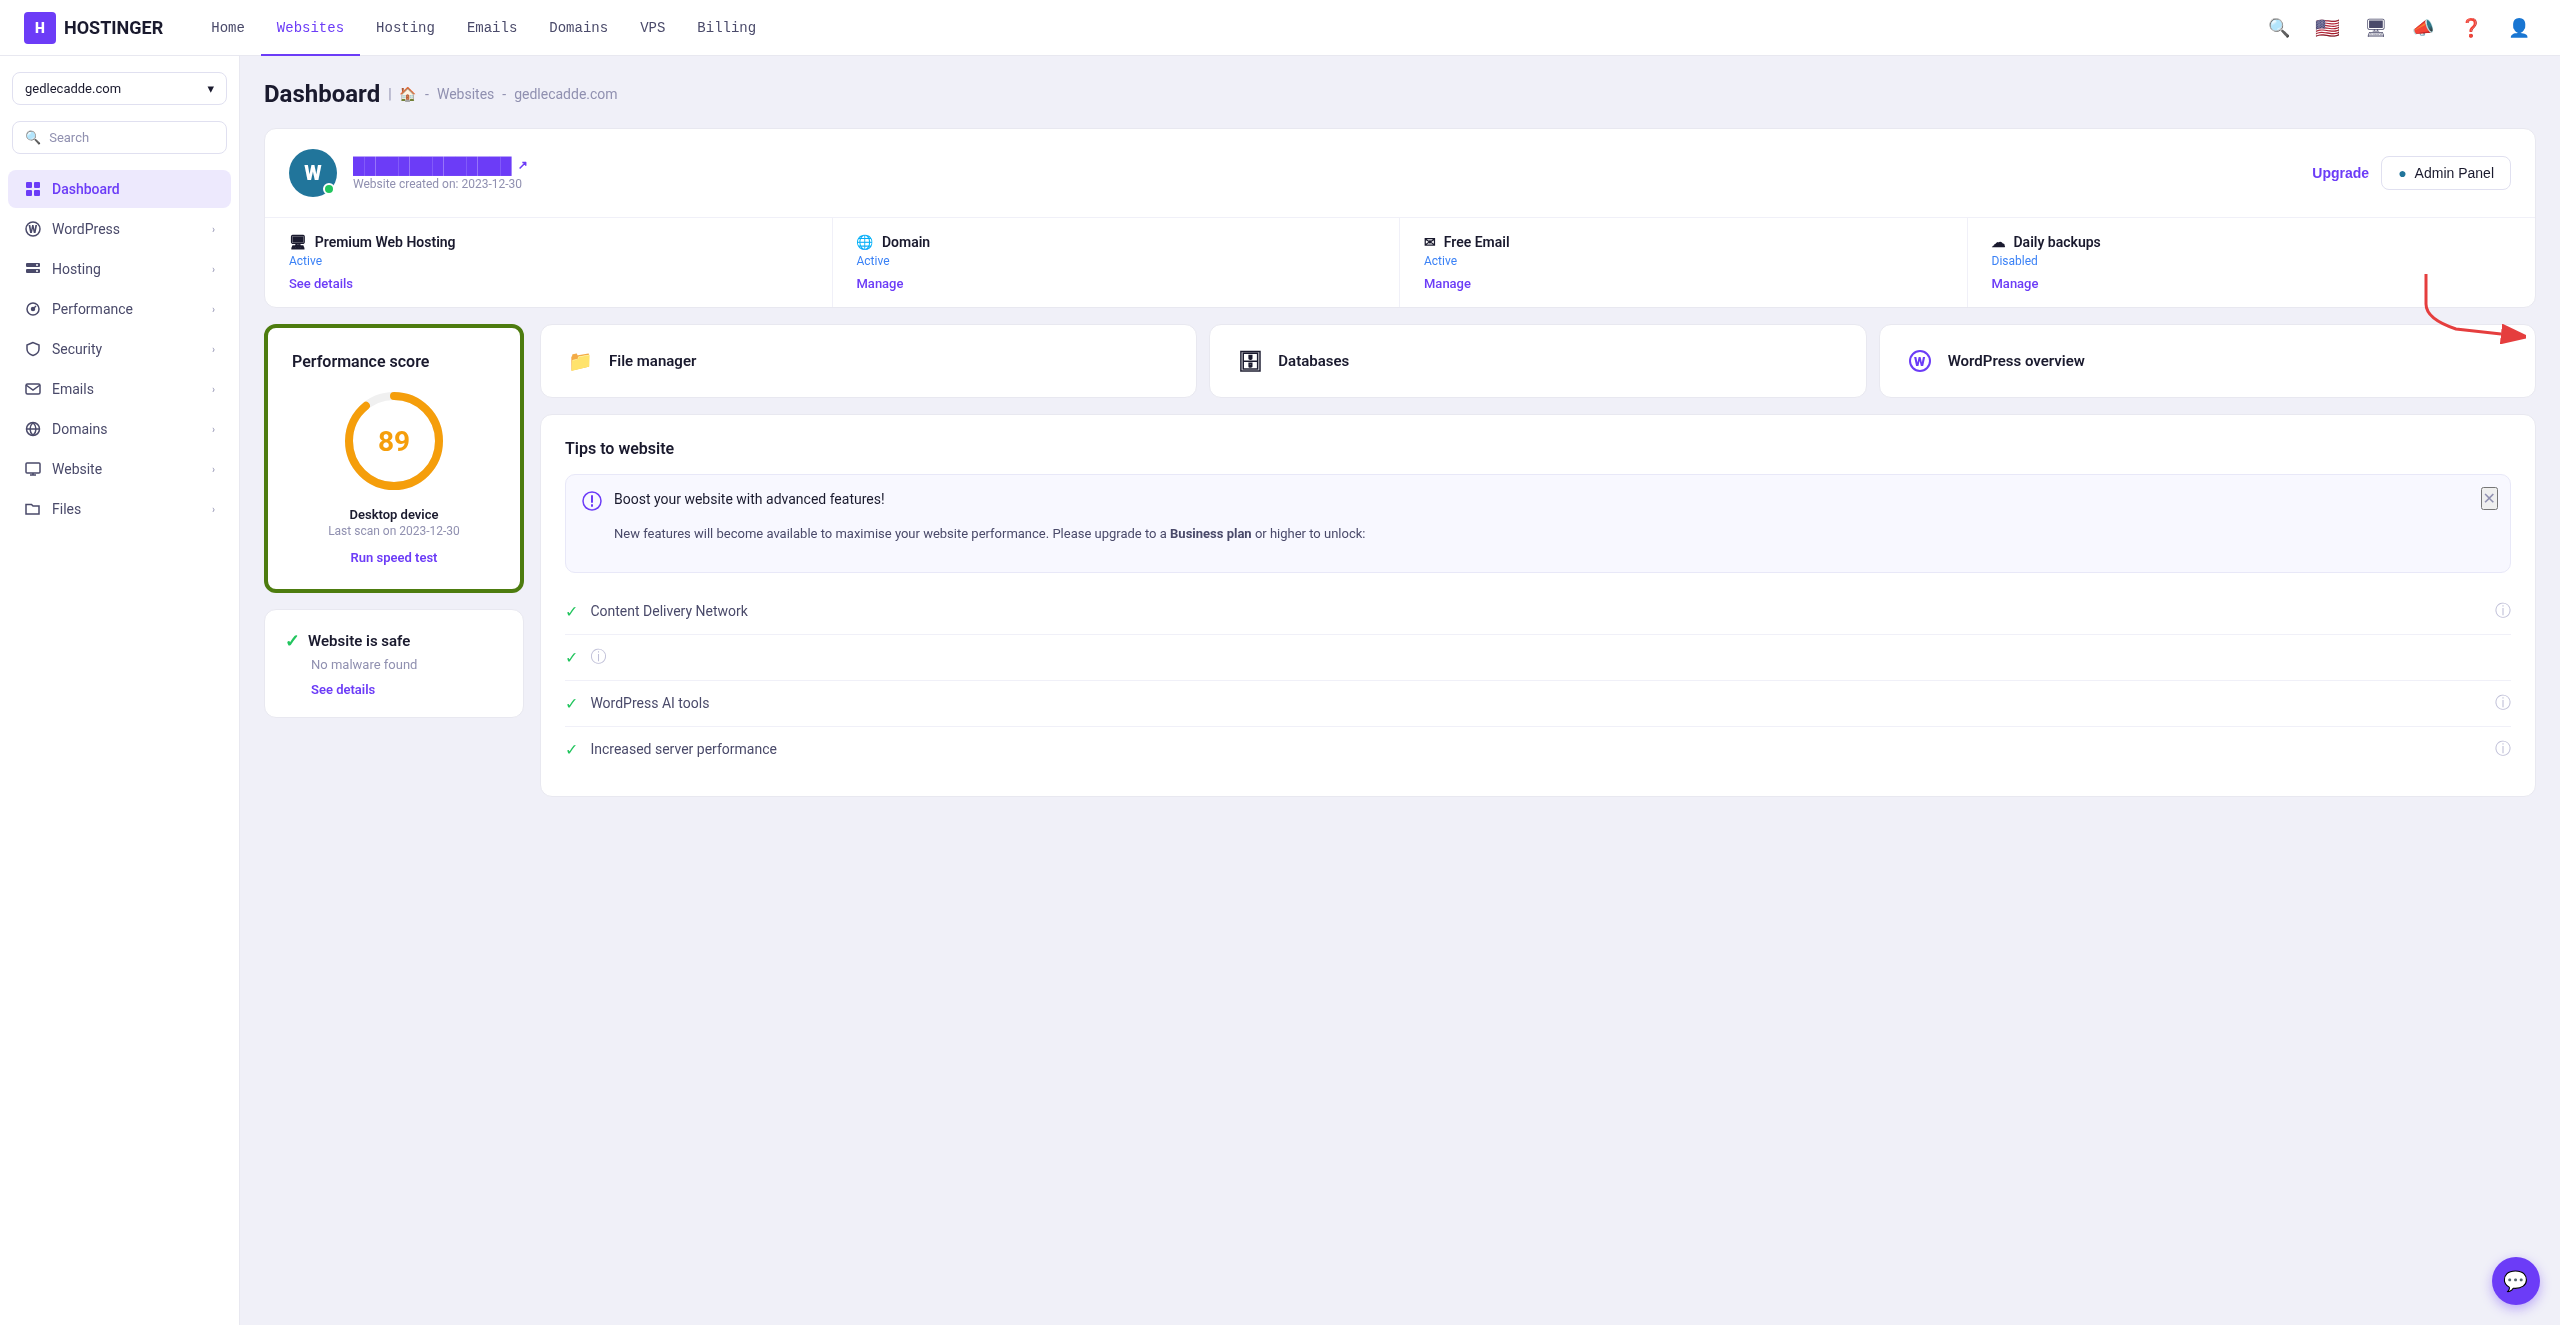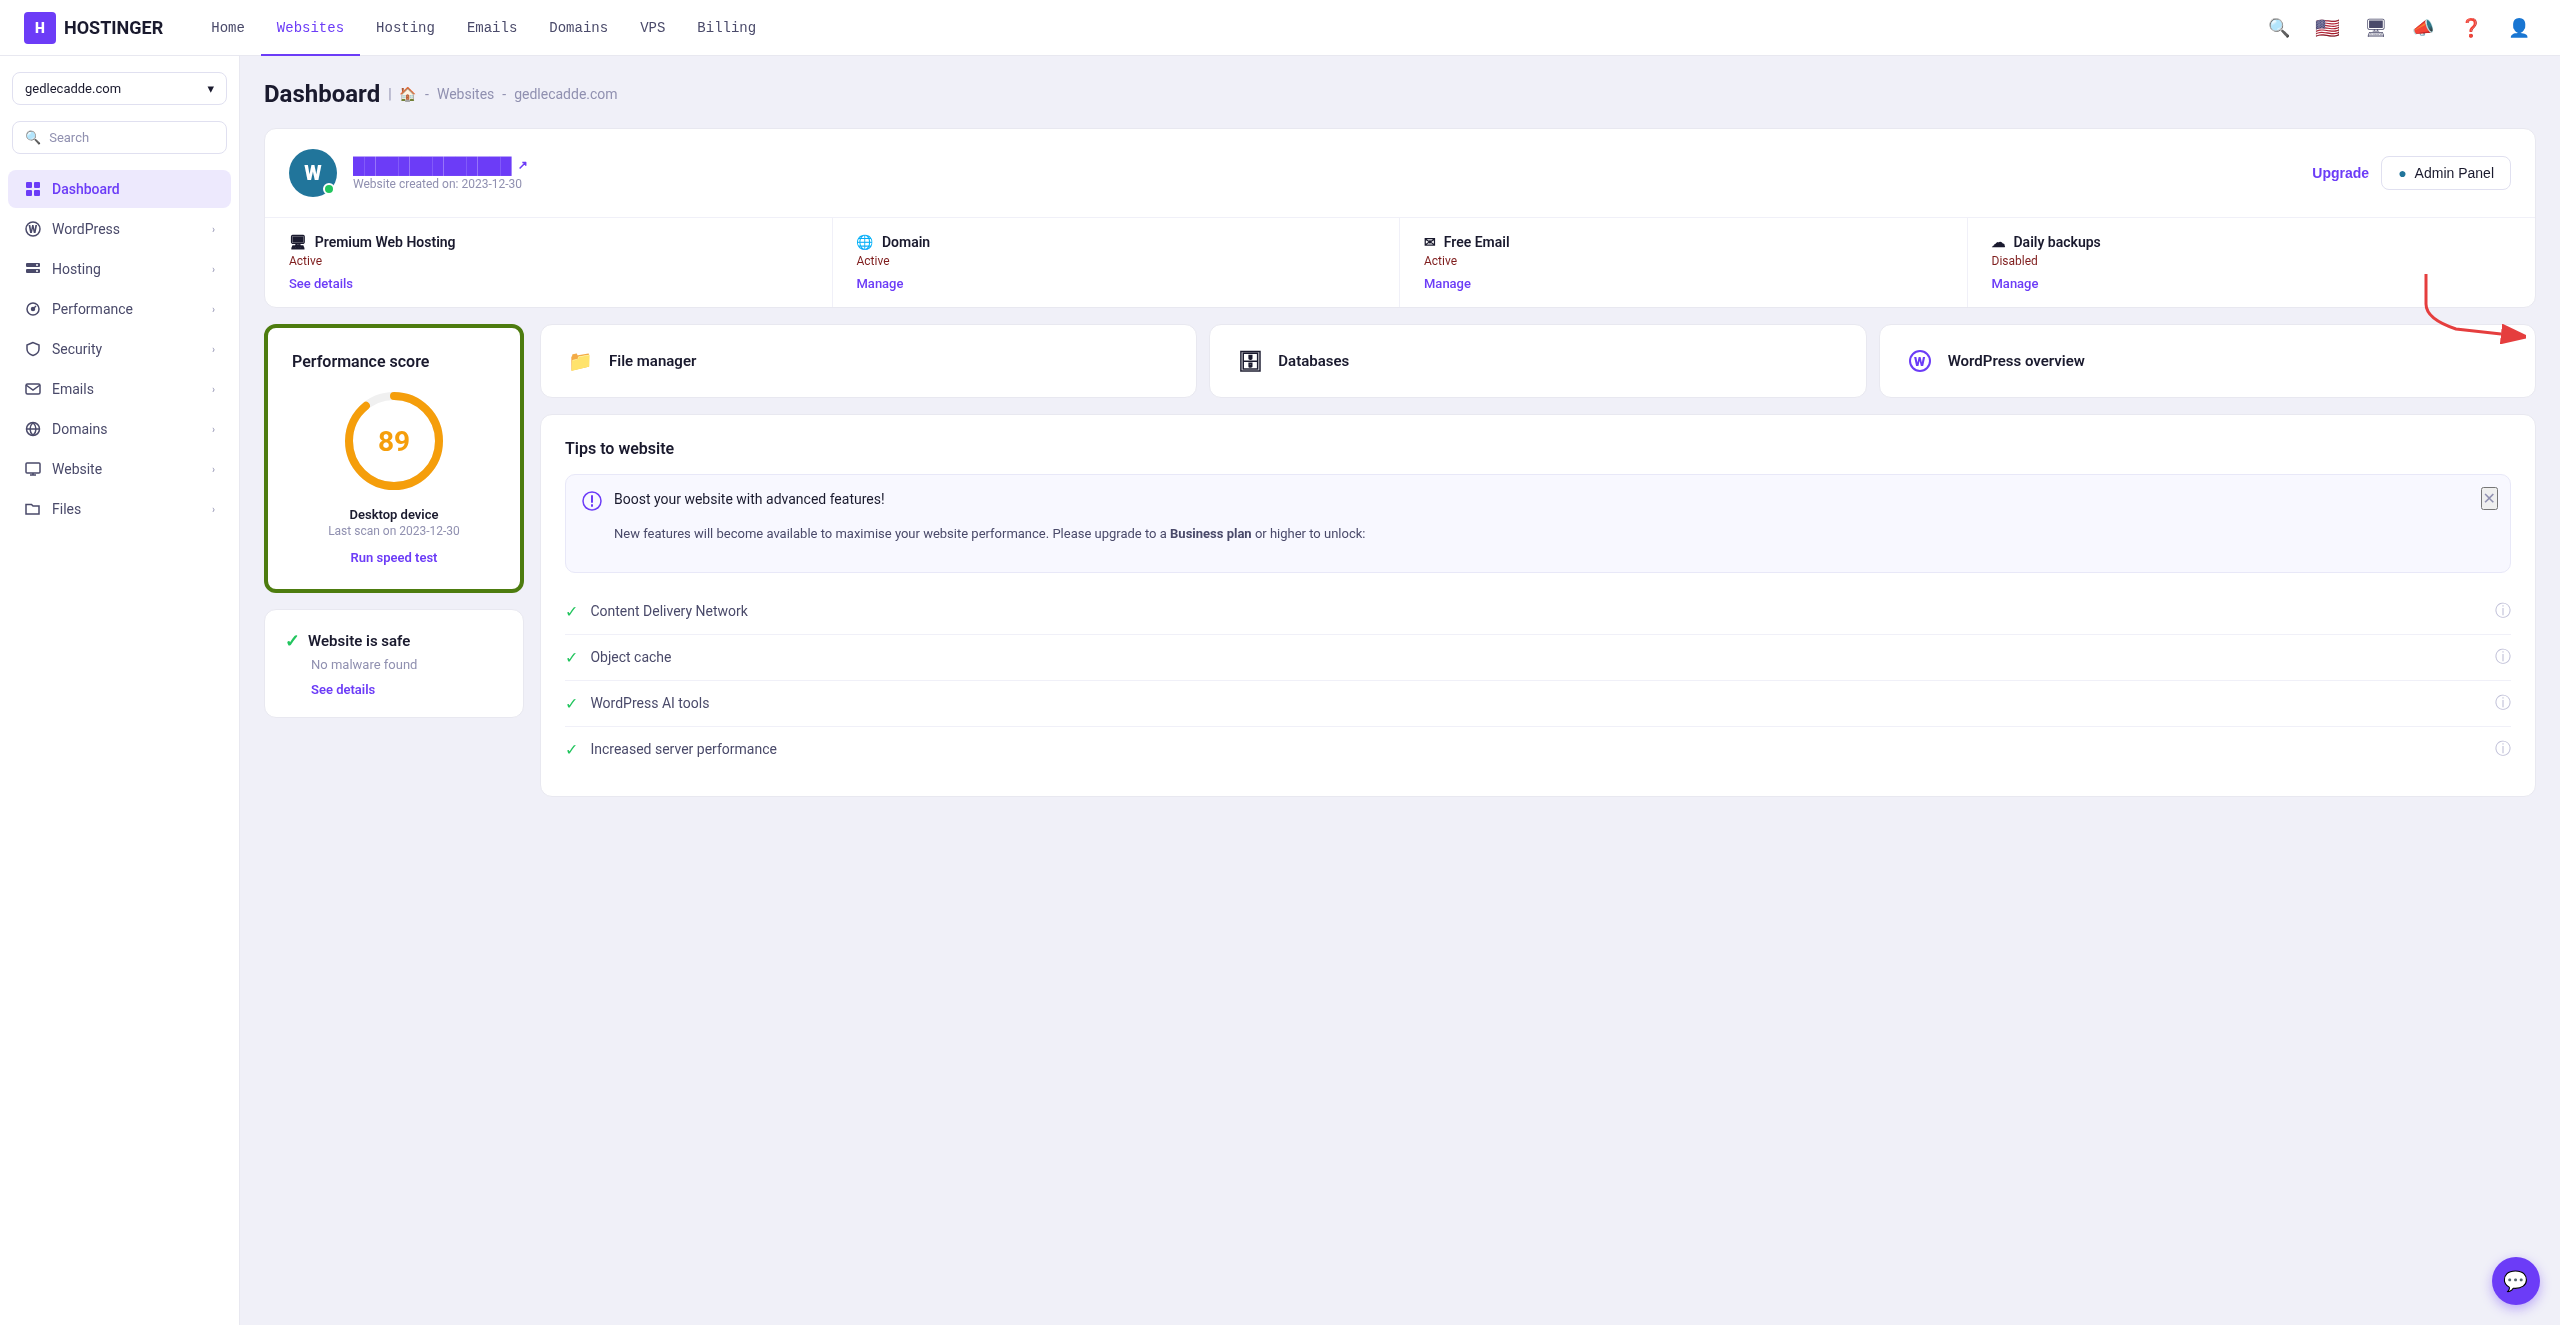--- a/index.html
+++ b/index.html
@@ -60,7 +60,7 @@
     .service-item { padding: 16px 24px; border-right: 1px solid #f0f0f8; }
     .service-item:last-child { border-right: none; }
     .service-header { display: flex; align-items: center; gap: 8px; font-weight: 600; font-size: 14px; margin-bottom: 4px; }
-    .service-status { font-size: 12px; color: #7f1d1d; margin-bottom: 8px; }
+    .service-status { font-size: 12px; color: #3b82f6; margin-bottom: 8px; }
     .service-link { color: #6c3cf7; font-size: 13px; font-weight: 500; cursor: pointer; }
 
     

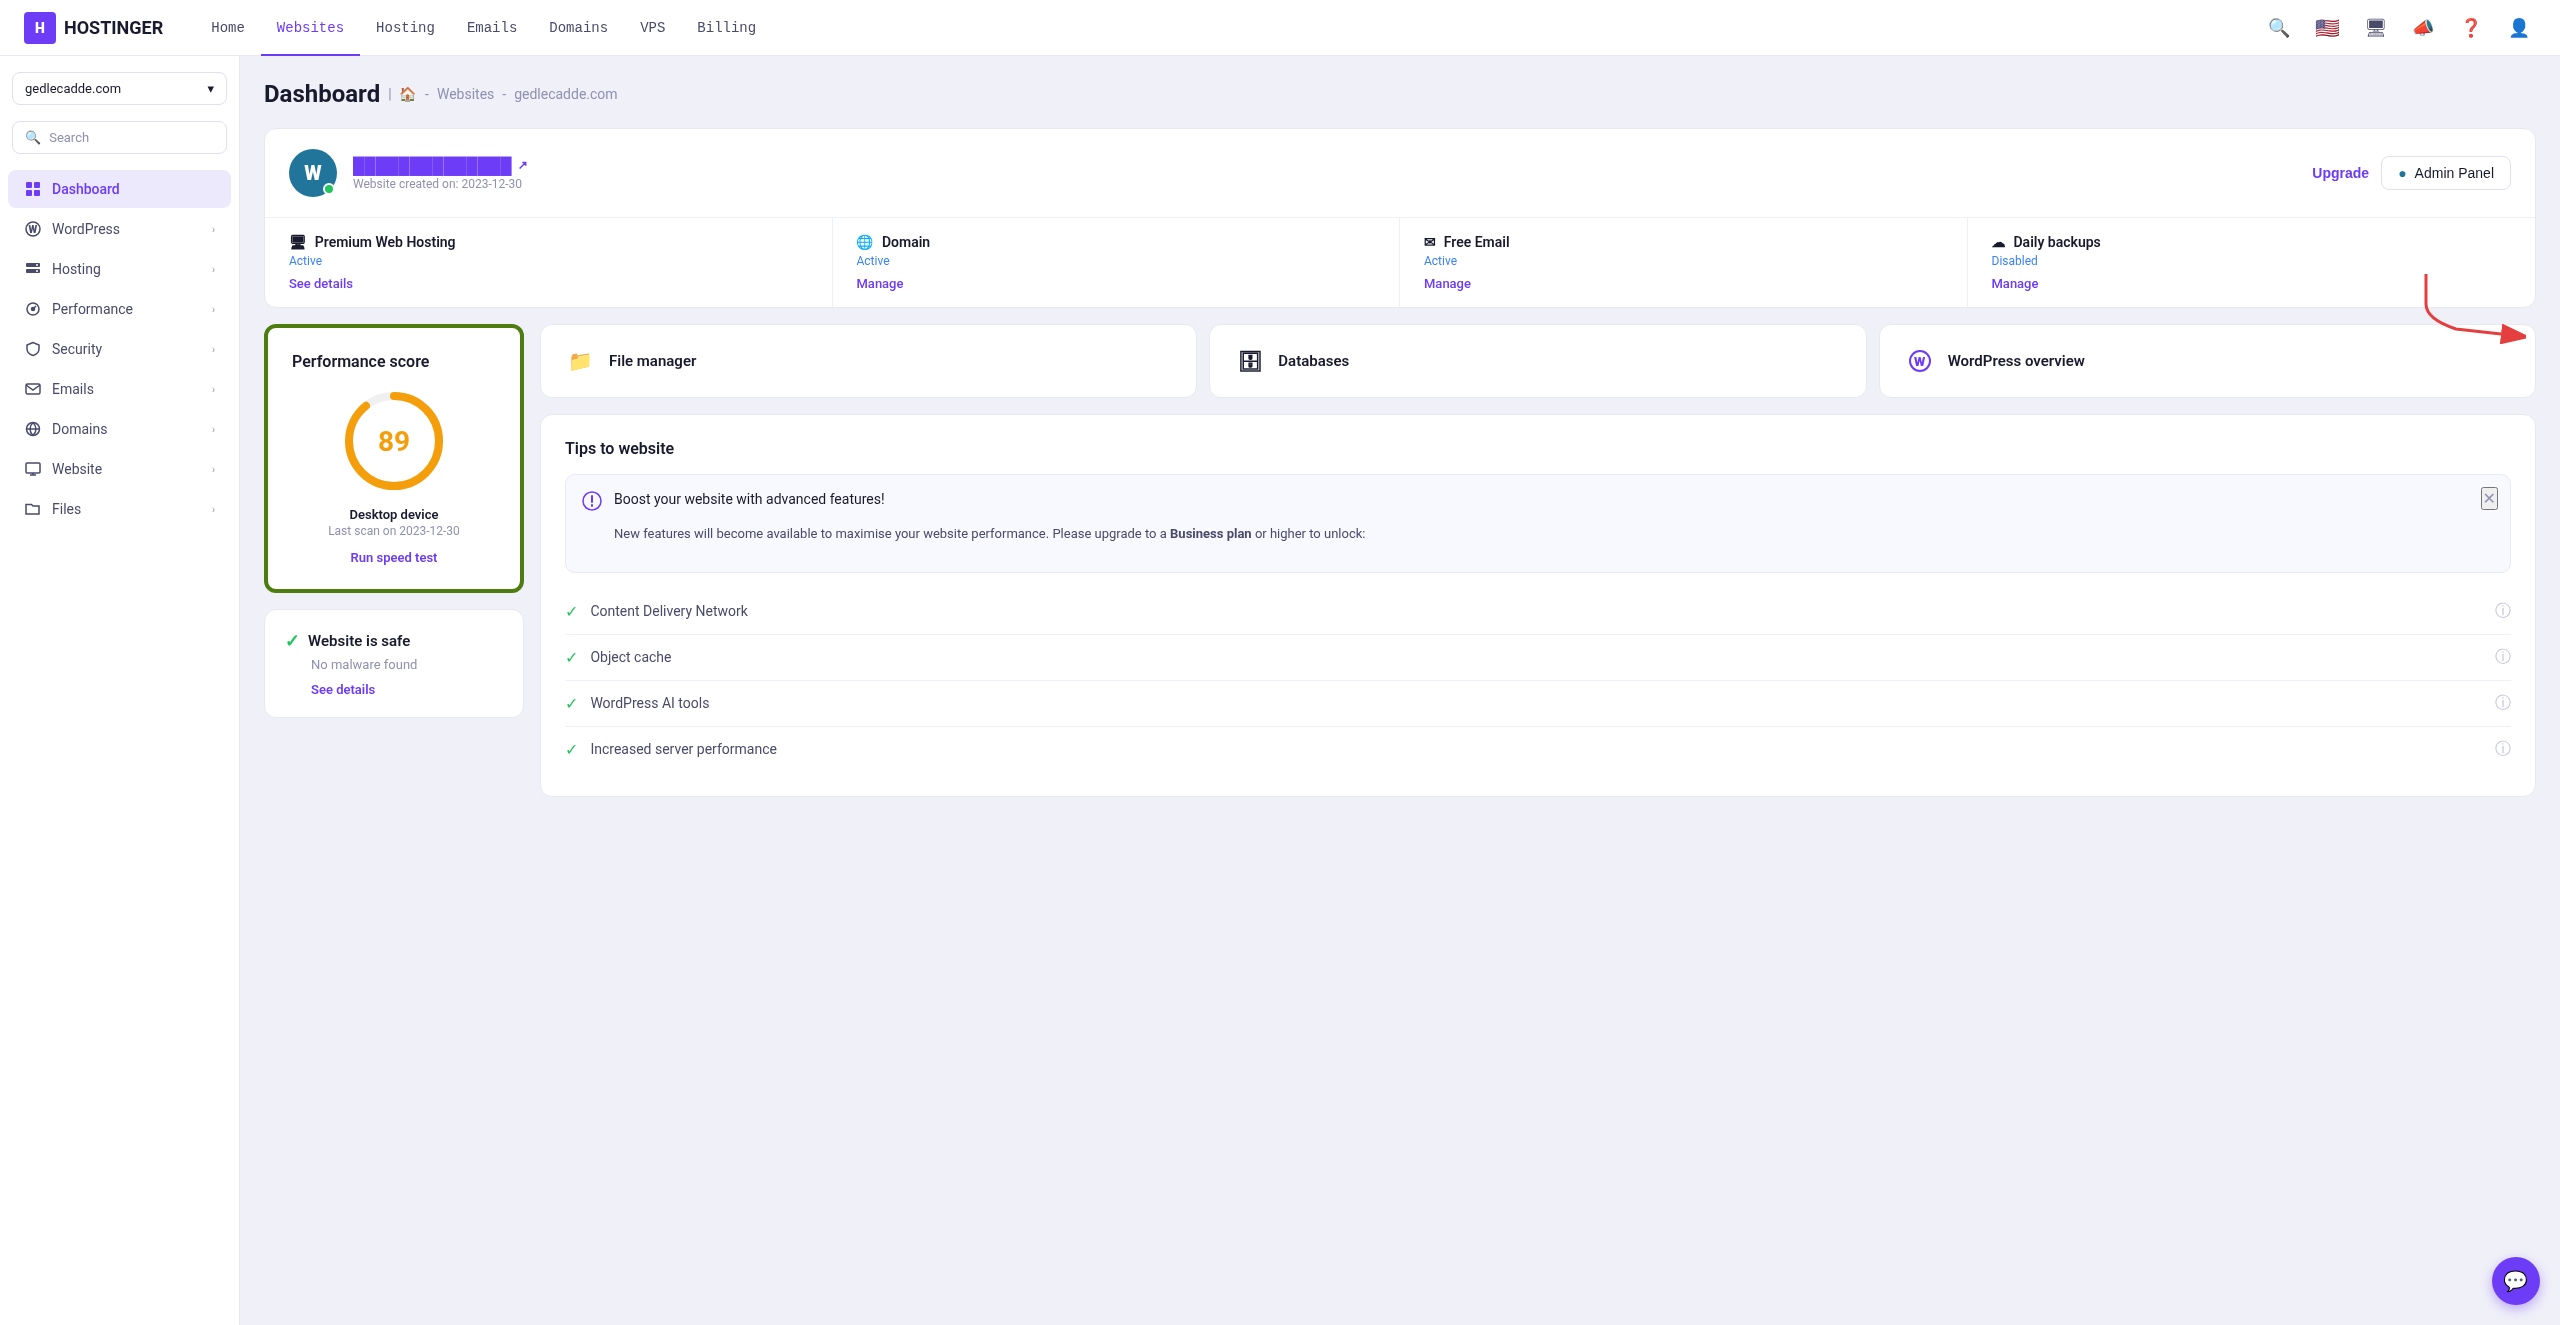--- a/index.html
+++ b/index.html
@@ -414,7 +414,6 @@
           </div>
           <div class="tip-row">
             <span class="tip-check">✓</span>
-            <span class="tip-text">Object cache</span>
             <span class="tip-info">ⓘ</span>
           </div>
           <div class="tip-row">

